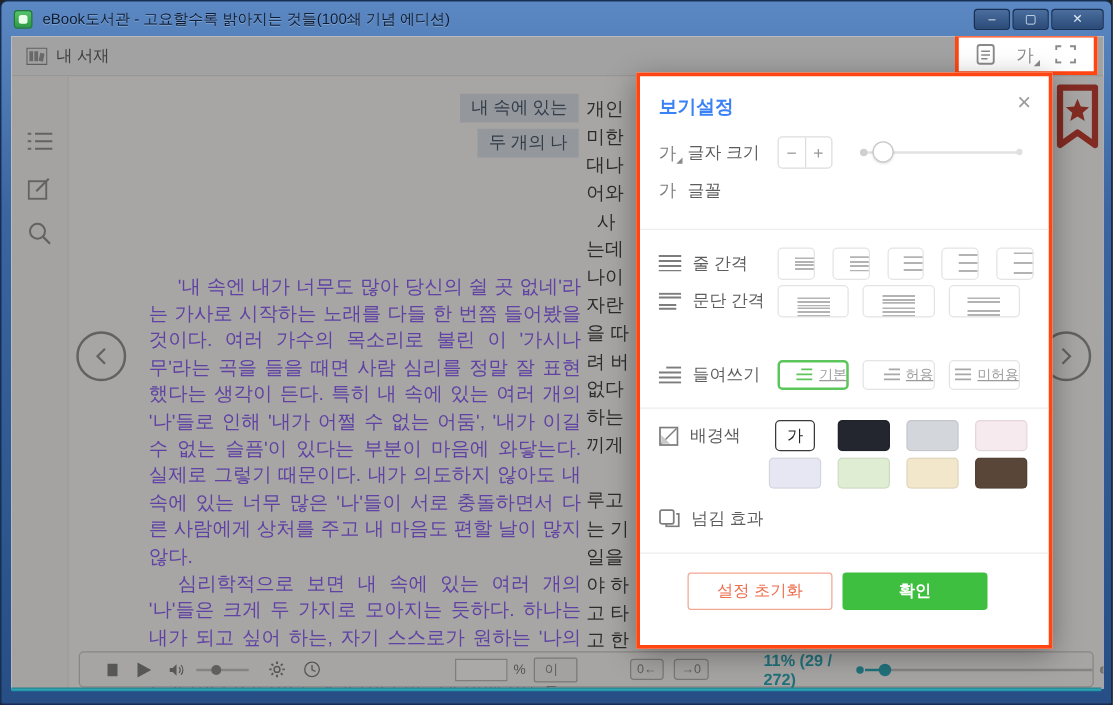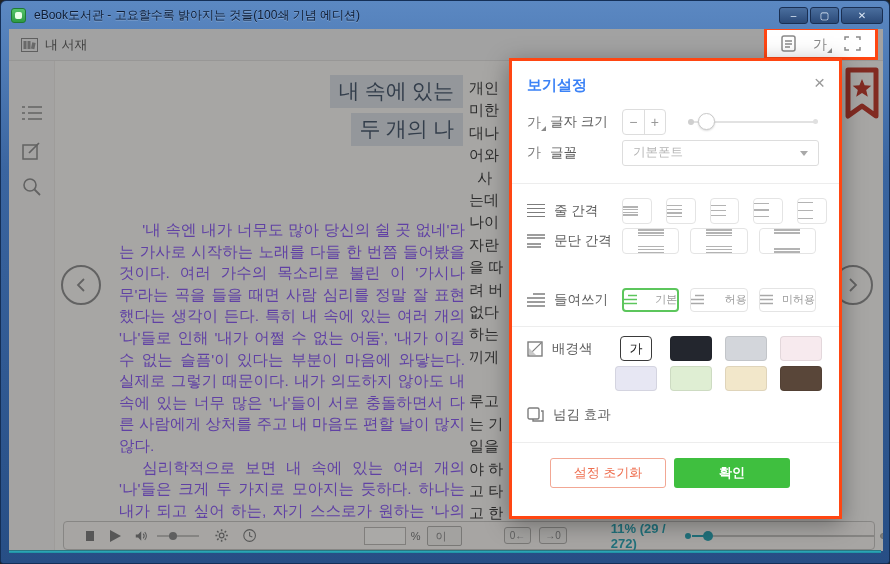--- a/index.html
+++ b/index.html
@@ -26,7 +26,7 @@
   .sbico{position:absolute;left:13px;}
   
   .chips{position:absolute;left:110px;top:46px;width:344px;text-align:right;}
-  .chip{display:inline-block;background:#dde2e8;color:#46566b;font-family:"Liberation Serif",serif;font-size:21px;
+  .chip{display:inline-block;background:#dde2e8;color:#46566b;font-family:"Liberation Serif",serif;font-size:14px;
         padding:2px 9px 3px;margin-bottom:5px;}
   .bodytext{position:absolute;left:110px;top:190px;width:346px;color:#8b5cf6;font-family:"Liberation Serif",serif;
             font-size:15.5px;line-height:21.6px;text-align:justify;}

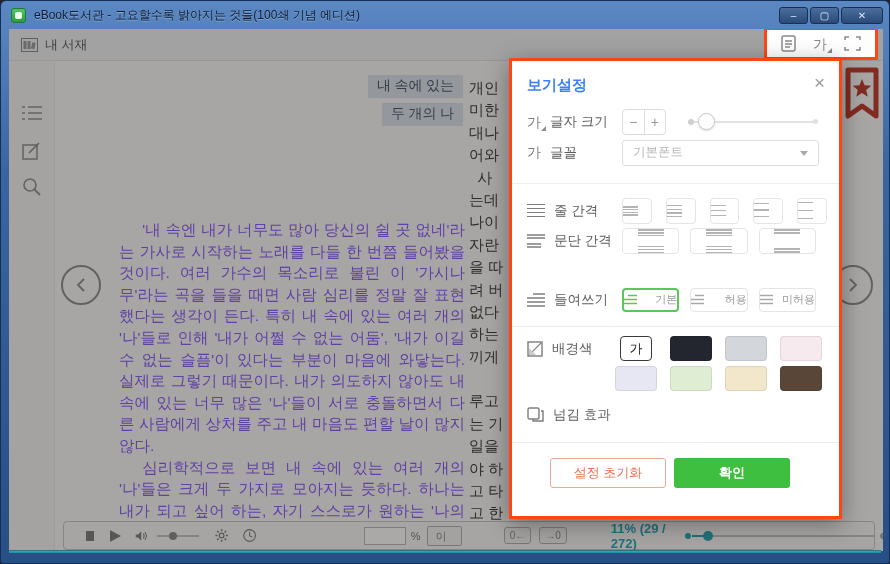--- a/index.html
+++ b/index.html
@@ -287,9 +287,6 @@
           <span class="ic" style="font-size:14px">가</span>
           <span>글꼴</span>
         </div>
-        <div class="ddl">
-          <span>기본폰트</span>
-        </div>
       </div>
 
       <div class="pdiv" style="top:122px"></div>

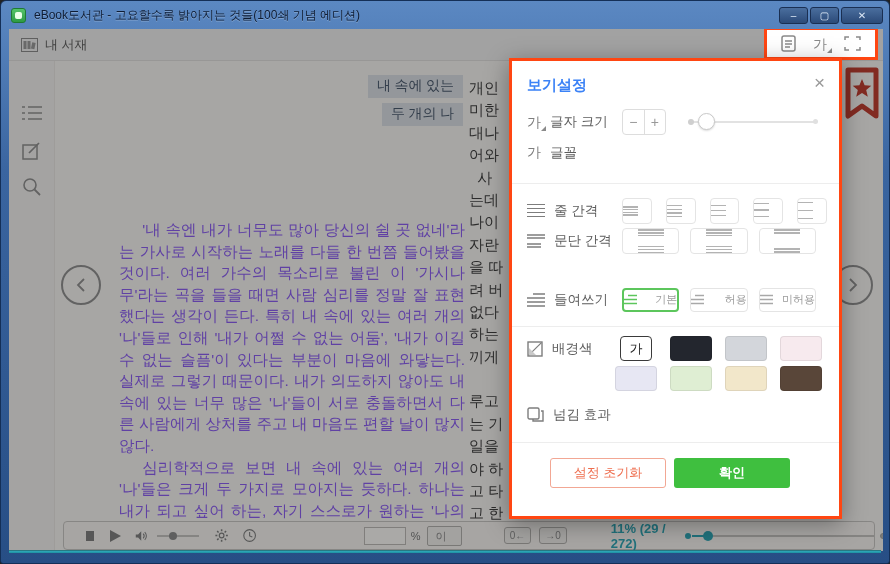--- a/index.html
+++ b/index.html
@@ -82,7 +82,7 @@
   .ddl{position:relative;width:197px;height:26px;border:1px solid #ddd;border-radius:3px;color:#b5b5b5;font-size:12.5px;
        display:flex;align-items:center;padding:0 10px;}
   .ddl::after{content:"";position:absolute;right:10px;top:10px;border-left:4px solid transparent;border-right:4px solid transparent;border-top:5px solid #a9a9a9;}
-  .sqbtn{border:1px solid #e4e4e4;border-radius:4px;background:#fff;display:flex;align-items:center;justify-content:space-between;gap:5px;}
+  .sqbtn{border:1px solid #e4e4e4;border-radius:4px;background:#fff;display:flex;align-items:center;justify-content:flex-end;gap:5px;text-decoration:underline;}
   .ls{width:31px;height:26px;margin-right:14px;} .ls:last-child{margin-right:0;}
   .pg{width:58px;height:26px;margin-right:11px;flex-direction:column;gap:0;}
   .mg{width:58px;height:24px;margin-right:11px;position:relative;}

